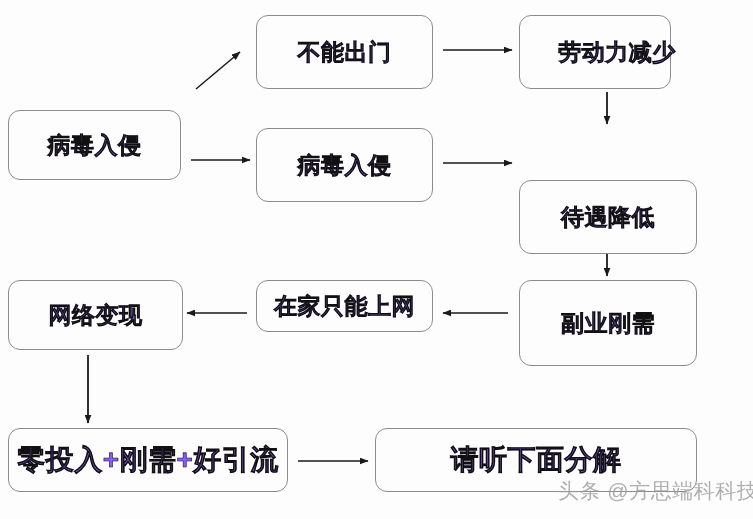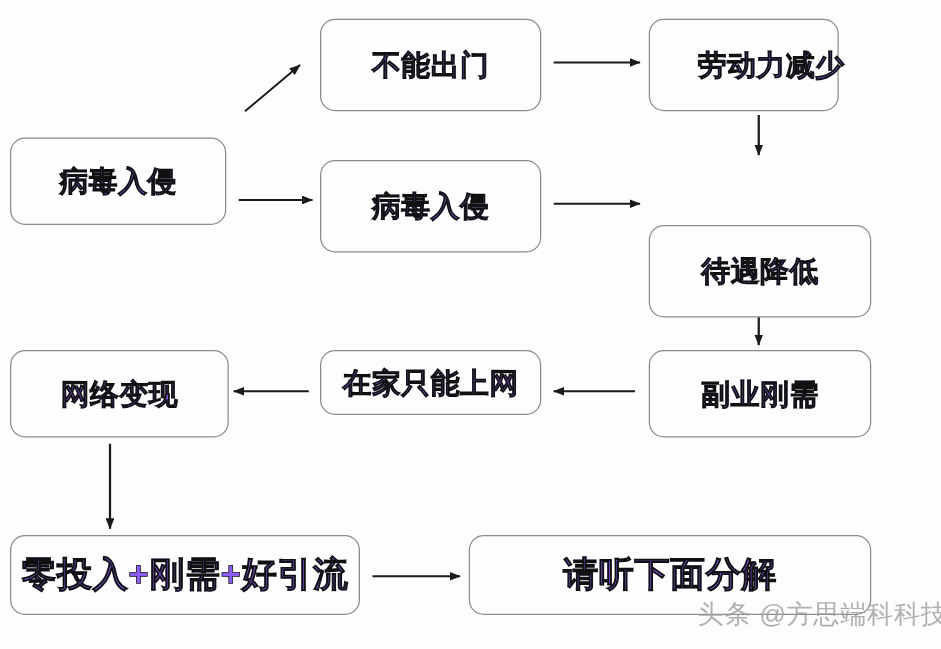--- a/index.html
+++ b/index.html
@@ -111,7 +111,7 @@
     <span class="node-label">待遇降低</span>
   </div>
 
-  <div class="node" style="left:519px; top:280px; width:178px; height:70px;">
+  <div class="node" style="left:519px; top:280px; width:178px; height:86px;">
     <span class="node-label">副业刚需</span>
   </div>
 

